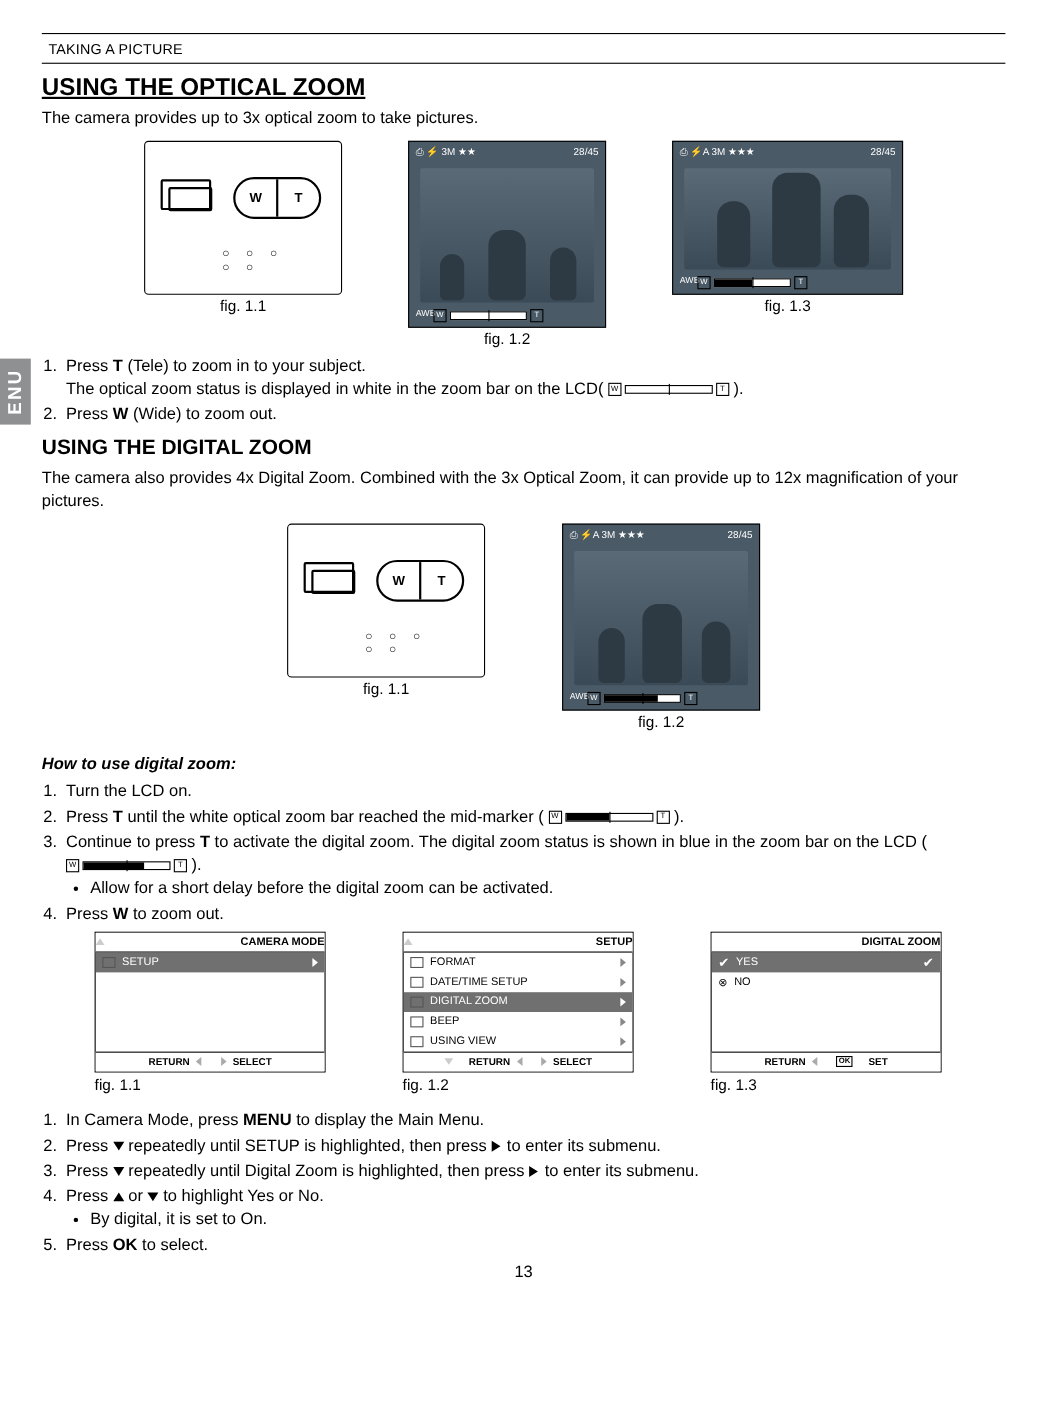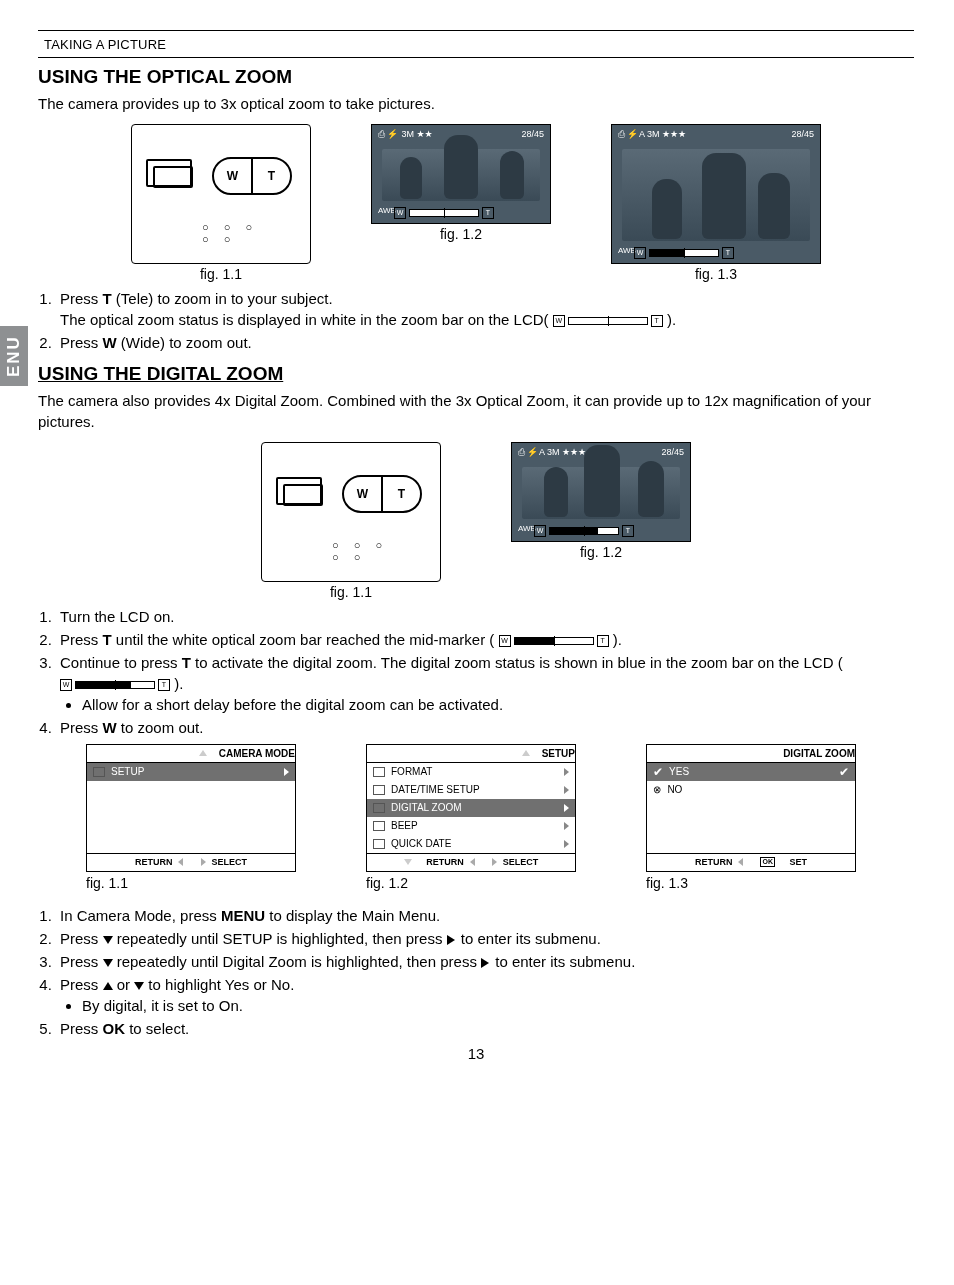--- a/index.html
+++ b/index.html
@@ -8,7 +8,7 @@
   .top-rule { border-bottom: 1px solid #000; margin-bottom: 0; }
   .section-header { font-size: 13px; padding: 6px 0 3px 6px; letter-spacing: 0.2px; }
   .rule2 { border-top: 1px solid #000; margin-top: 2px; }
-  h2.title { font-size: 19px; font-weight: bold; margin: 8px 0 6px 0; }
+  h2.title { font-size: 22px; font-weight: bold; margin: 8px 0 6px 0; text-decoration: underline; }
   h2.title2 { font-size: 19px; font-weight: bold; margin: 10px 0 6px 0; text-decoration: underline; }
   p.body { font-size: 15px; margin: 4px 0 8px 0; line-height: 1.35; }
   .fig-row { display: flex; justify-content: center; gap: 70px; margin: 10px 0 4px 0; }

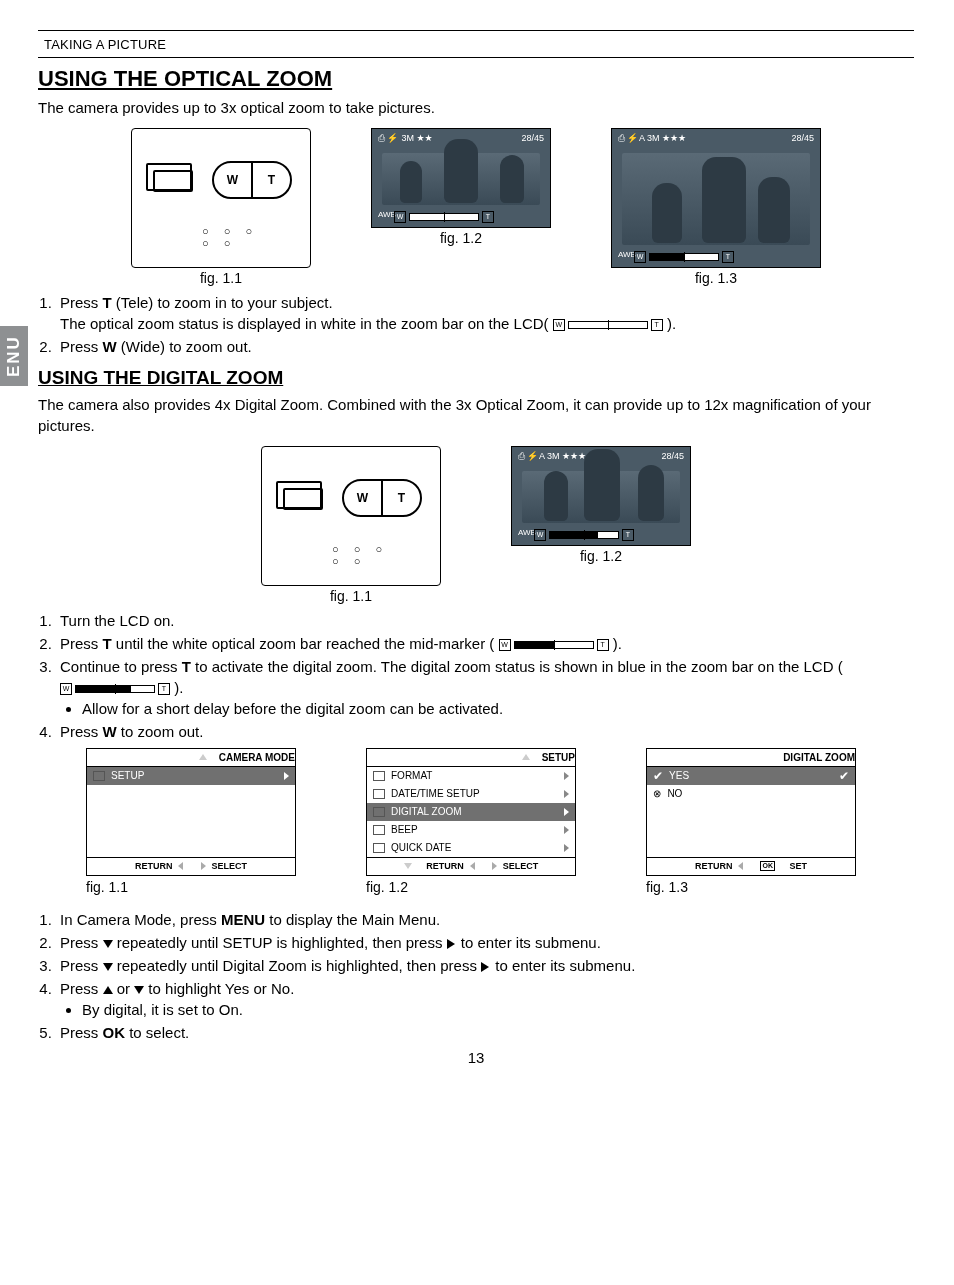--- a/index.html
+++ b/index.html
@@ -22,7 +22,7 @@
   .camera-back .zoom .w, .camera-back .zoom .t { flex:1; display:flex; align-items:center; justify-content:center; font-size:12px; font-weight:bold; }
   .camera-back .zoom .w { border-right:2px solid #000; }
   .camera-back .dots { position:absolute; bottom:18px; left:70px; font-size:11px; letter-spacing:6px; }
-  .lcd-preview { width: 180px; height: 100px; border: 1.5px solid #000; background: #4a5a66; position: relative; color:#fff; font-size:8px; }
+  .lcd-preview { width: 180px; height: 170px; border: 1.5px solid #000; background: #4a5a66; position: relative; color:#fff; font-size:8px; }
   .lcd-preview.large { width: 210px; height: 140px; }
   .lcd-preview .topicons { position:absolute; top:4px; left:6px; right:6px; display:flex; justify-content:space-between; font-size:9px; }
   .lcd-preview .silh { position:absolute; top:24px; left:10px; right:10px; bottom:22px; background: linear-gradient(#5a6a76,#3a4a56); border-radius:2px; }

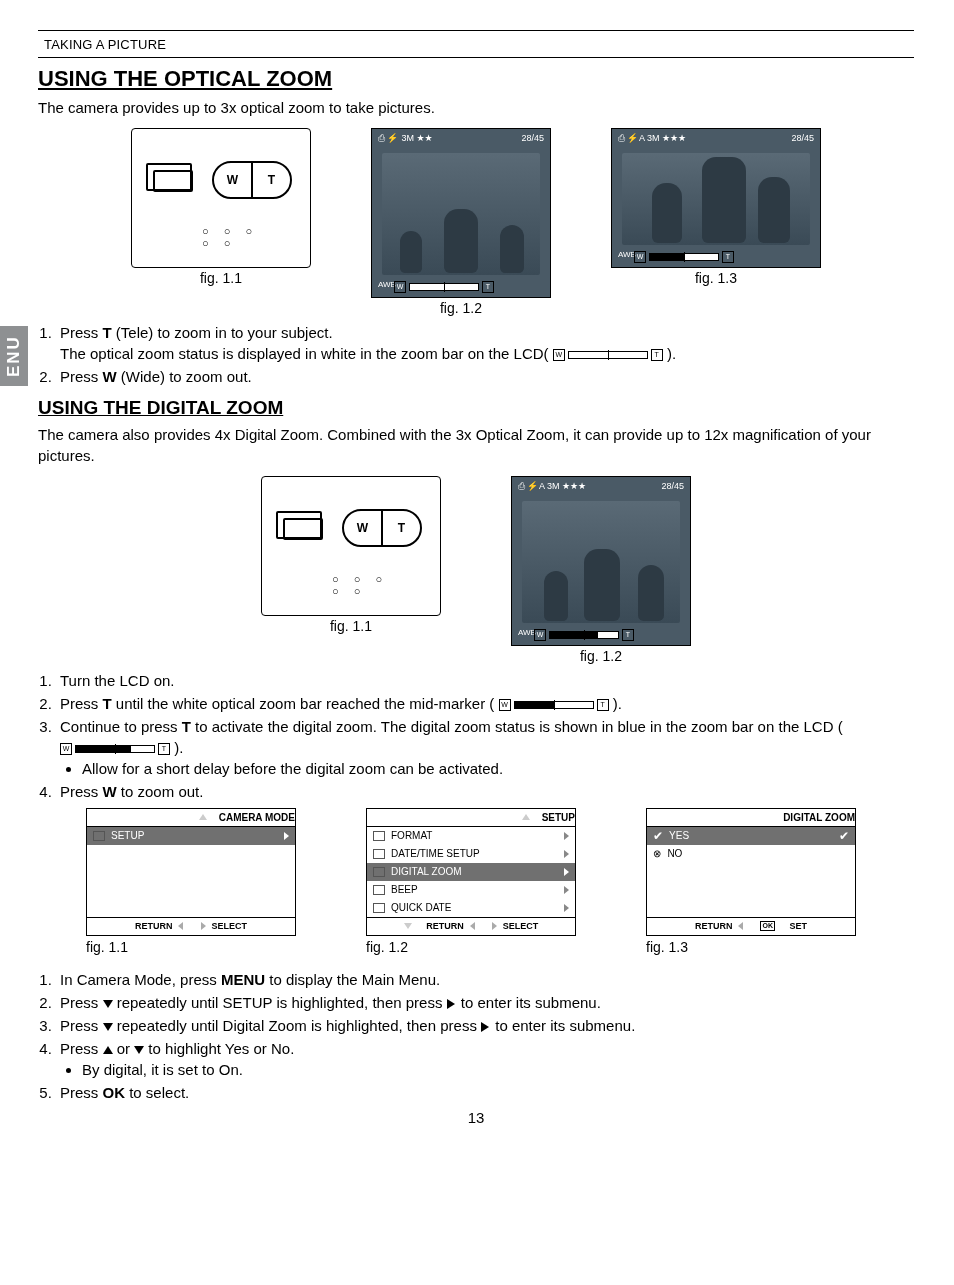--- a/index.html
+++ b/index.html
@@ -9,7 +9,7 @@
   .section-header { font-size: 13px; padding: 6px 0 3px 6px; letter-spacing: 0.2px; }
   .rule2 { border-top: 1px solid #000; margin-top: 2px; }
   h2.title { font-size: 22px; font-weight: bold; margin: 8px 0 6px 0; text-decoration: underline; }
-  h2.title2 { font-size: 19px; font-weight: bold; margin: 10px 0 6px 0; text-decoration: underline; }
+  h2.title2 { font-size: 19px; font-weight: bold; margin: 10px 0 6px 0; }
   p.body { font-size: 15px; margin: 4px 0 8px 0; line-height: 1.35; }
   .fig-row { display: flex; justify-content: center; gap: 70px; margin: 10px 0 4px 0; }
   .fig-row.wide { gap: 60px; }

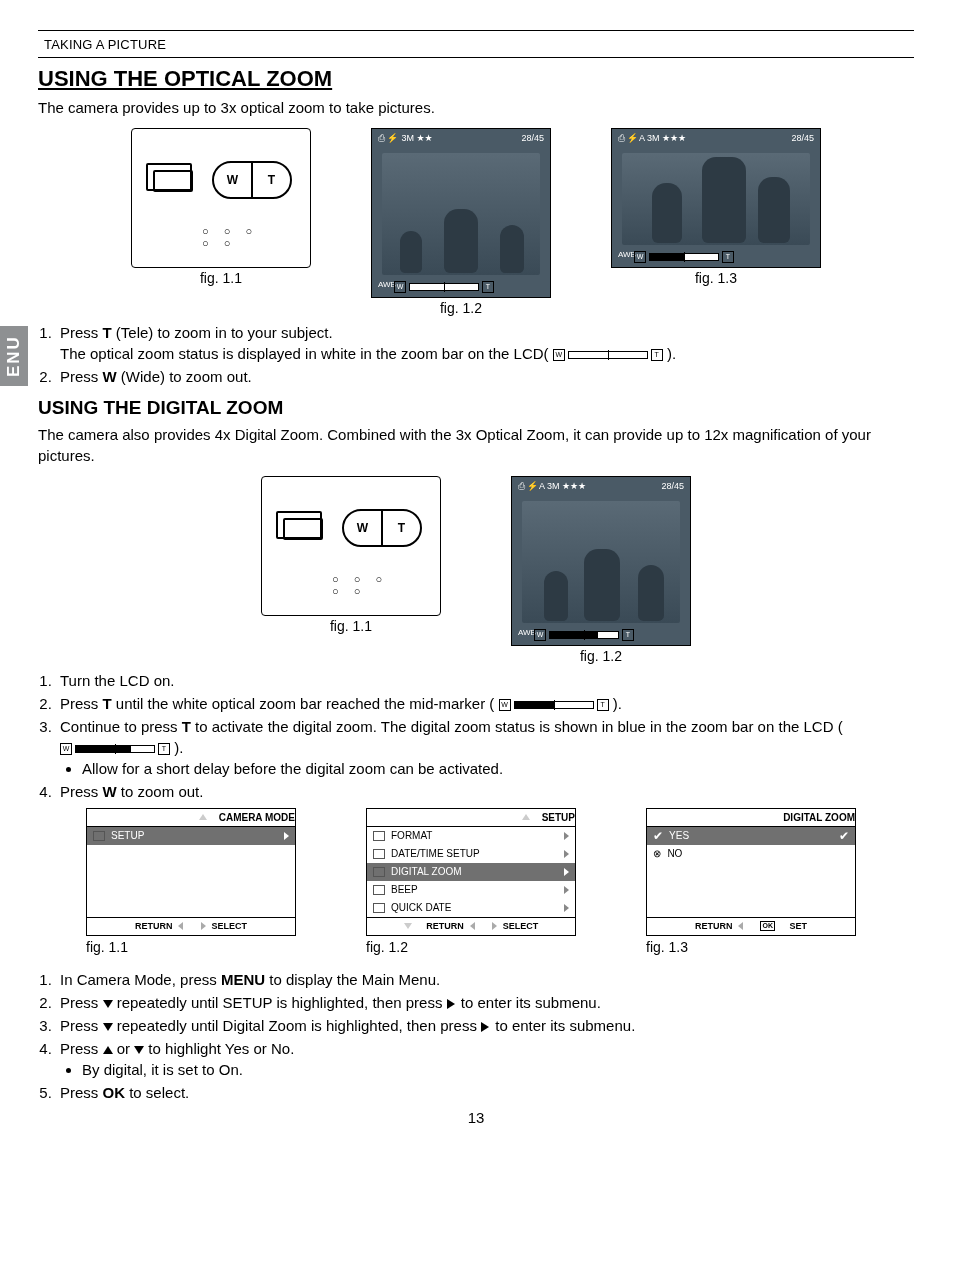--- a/index.html
+++ b/index.html
@@ -198,6 +198,7 @@
     </div>
   </div>
 
+  <div class="subhead">How to use digital zoom:</div>
   <ol class="steps">
     <li>Turn the LCD on.</li>
     <li>

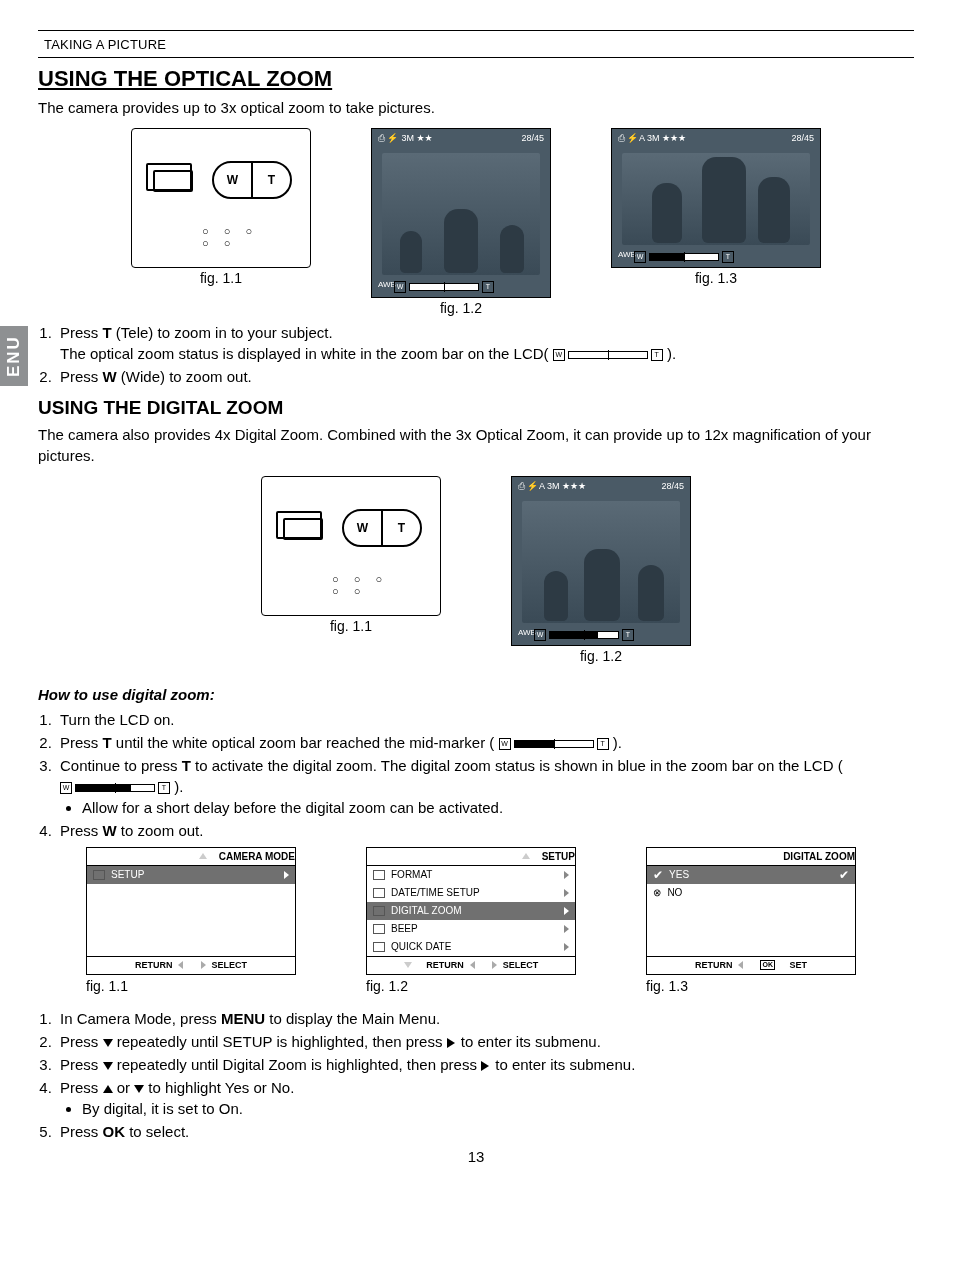--- a/index.html
+++ b/index.html
@@ -48,7 +48,7 @@
   .menu-row { display:flex; justify-content:center; gap:60px; margin-top:4px; }
   .menu-box { width: 220px; }
   .menu-frame { width:210px; height:128px; border:1.5px solid #000; background:#fff; position:relative; font-size:10px; }
-  .menu-frame .hdr { height:18px; background:#fff; display:flex; align-items:center; justify-content:flex-end; gap:6px; border-bottom:1px solid #000; font-weight:bold; font-size:10px; }
+  .menu-frame .hdr { height:18px; background:#fff; display:flex; align-items:center; justify-content:space-between; gap:6px; border-bottom:1px solid #000; font-weight:bold; font-size:10px; }
   .menu-frame .hdr .tri-up { width:0;height:0;border-left:4px solid transparent;border-right:4px solid transparent;border-bottom:6px solid #ccc; }
   .menu-frame .ftr { position:absolute; bottom:0; left:0; right:0; height:18px; background:#fff; border-top:1px solid #000; display:flex; align-items:center; justify-content:center; gap:6px; font-weight:bold; font-size:9px; }
   .menu-frame .ftr .tri-dn { width:0;height:0;border-left:4px solid transparent;border-right:4px solid transparent;border-top:6px solid #ccc; }

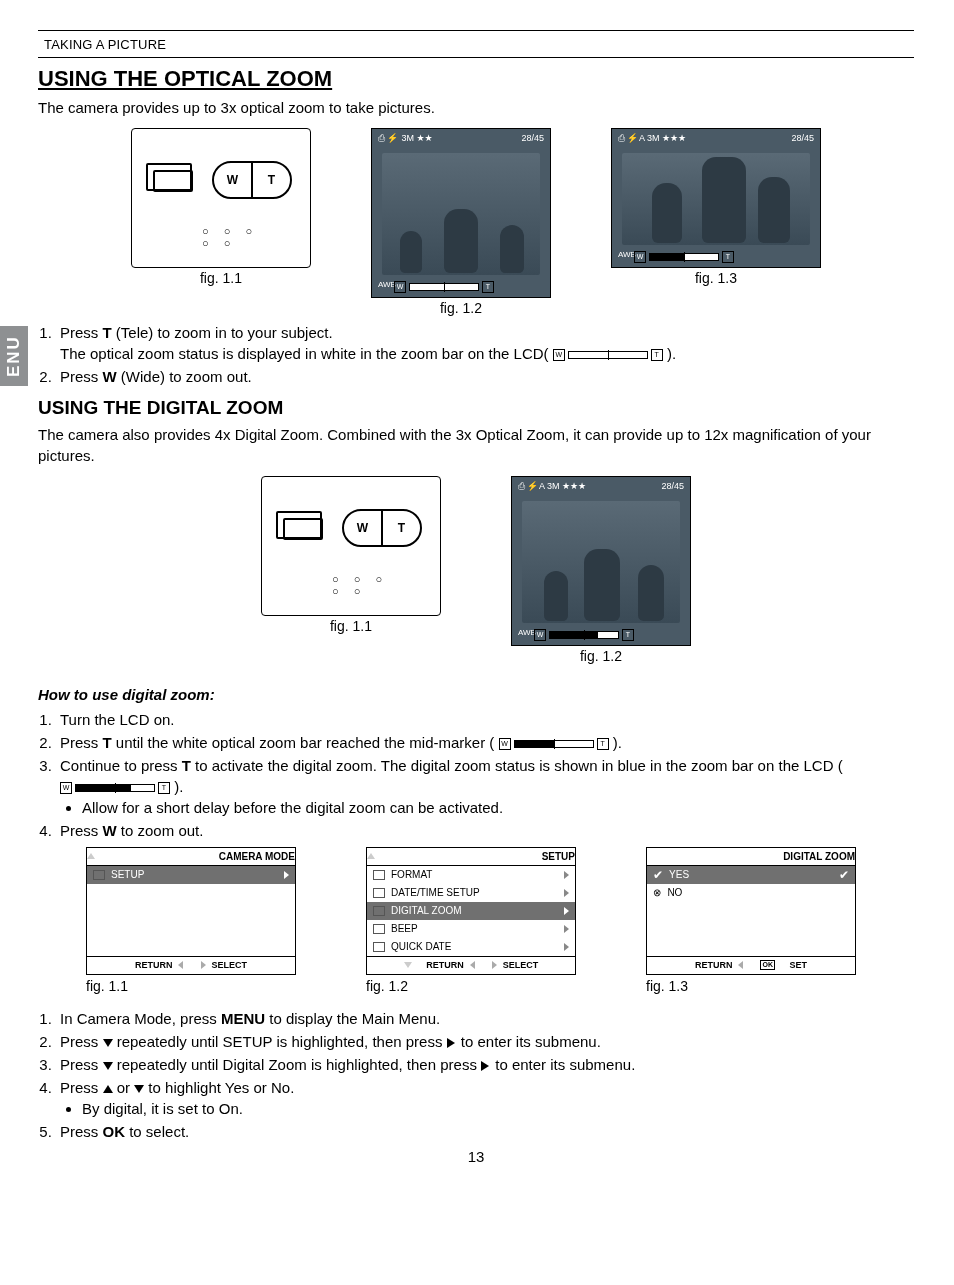--- a/index.html
+++ b/index.html
@@ -284,7 +284,7 @@
             </div>
           <div class="mrow">
               <span class="ic"></span>
-              <span class="grow">QUICK DATE</span>
+              <span class="grow">USING VIEW</span>
               <span class="ri"></span>
             </div>
         </div>

